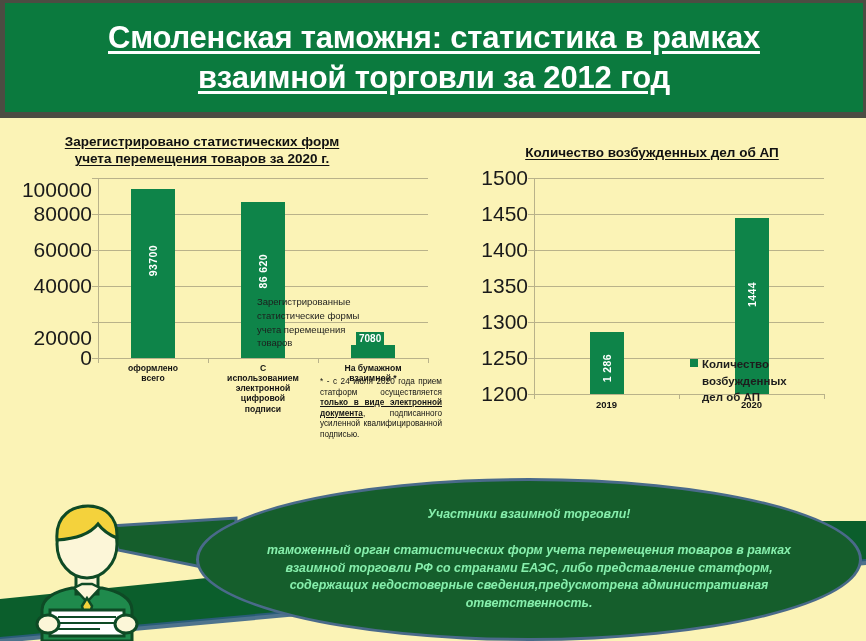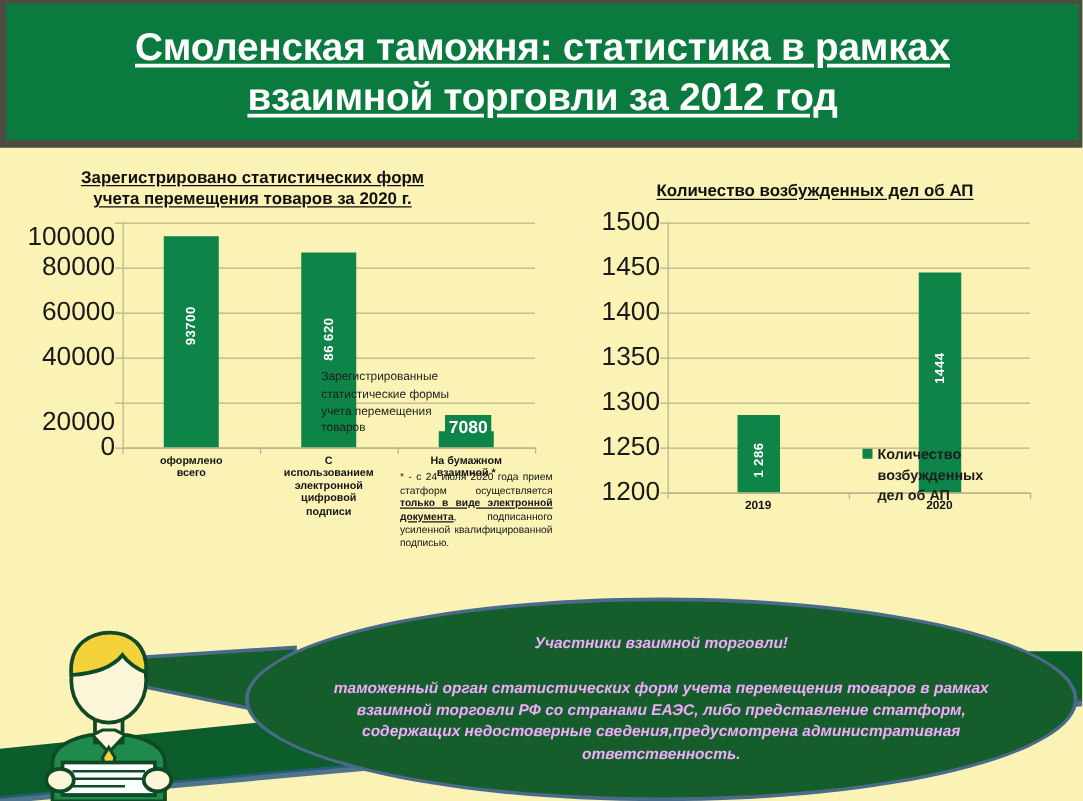--- a/index.html
+++ b/index.html
@@ -175,7 +175,7 @@
           <div class="cat-label" style="left: 110px; top: 185px; width: 110px; font-size: 8.6px;"><span>С</span><br><span>использованием</span><br><span>электронной</span><br><span>цифровой</span><br><span>подписи</span></div>
           <div class="axisline" style="left: 110px; top: 180px; width: 1px; height: 5px;"></div>
           <div class="bar" style="left: 253px; top: 167.256px; width: 44px; height: 12.744px; background: rgb(14, 132, 73);"></div>
-          <div class="bar-label-out" style="left: 258px; top: 154.256px; font-size: 14px;">7080</div>
+          <div class="bar-label-out" style="left: 258px; top: 154.256px; font-size: 10px;">7080</div>
           <div class="cat-label" style="left: 220px; top: 185px; width: 110px; font-size: 8.6px;"><span>На бумажном</span><br><span>взаимной *</span></div>
           <div class="axisline" style="left: 220px; top: 180px; width: 1px; height: 5px;"></div>
           <div class="axisline" style="left: 330px; top: 180px; width: 1px; height: 5px;"></div>

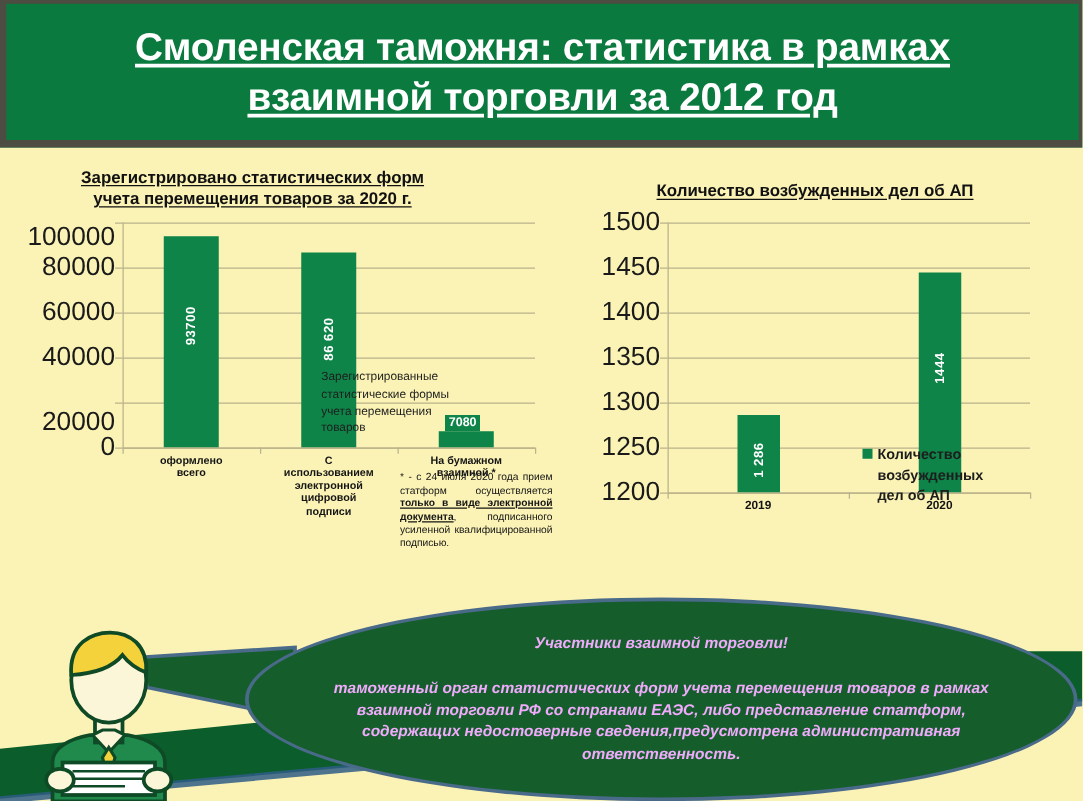--- a/index.html
+++ b/index.html
@@ -110,7 +110,7 @@
     z-index:3;
   }
   .bubble-text{
-    color:#f0abfc;
+    color:#86efac;
     font-style:italic;font-weight:bold;
     font-size:12.4px;line-height:1.45;
     text-align:center;

